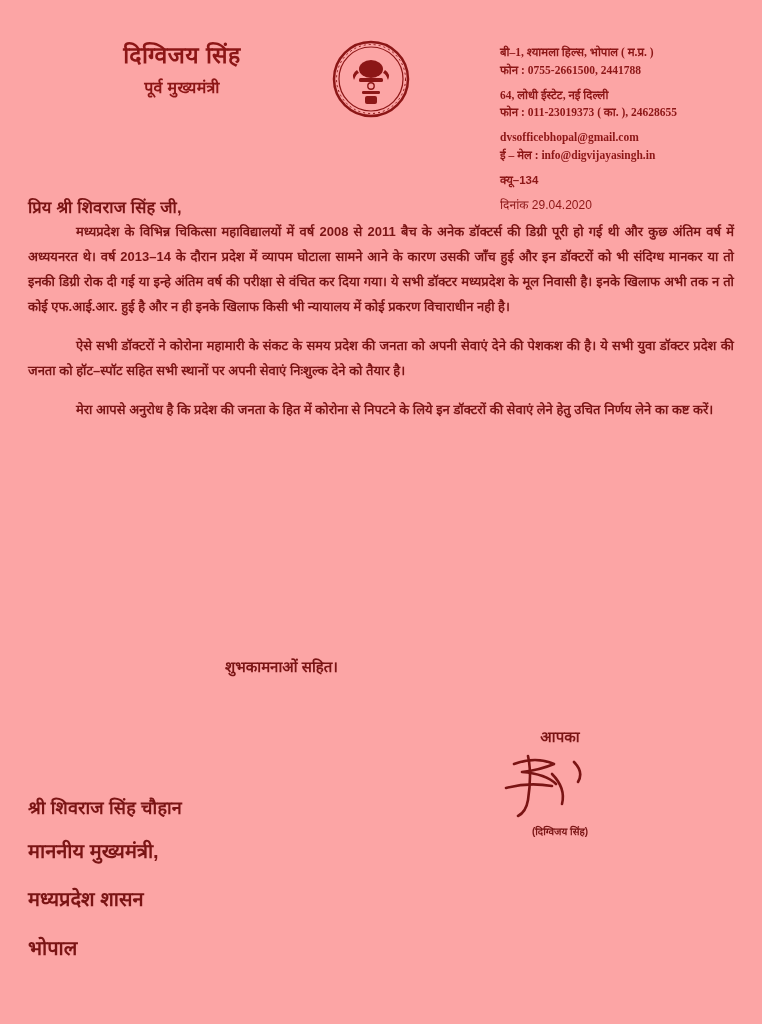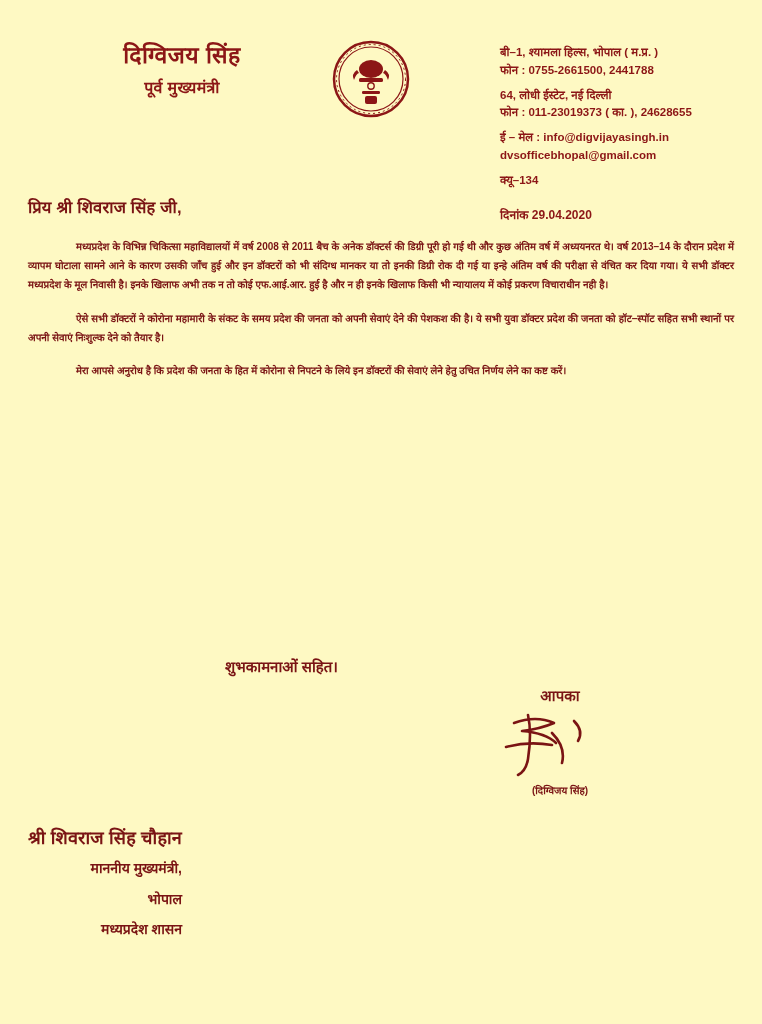--- a/index.html
+++ b/index.html
@@ -18,7 +18,7 @@
   .page {
     position: absolute;
     inset: 0;
-    background: #fef9c3;
+    background: #fca5a5;
   }
 
   

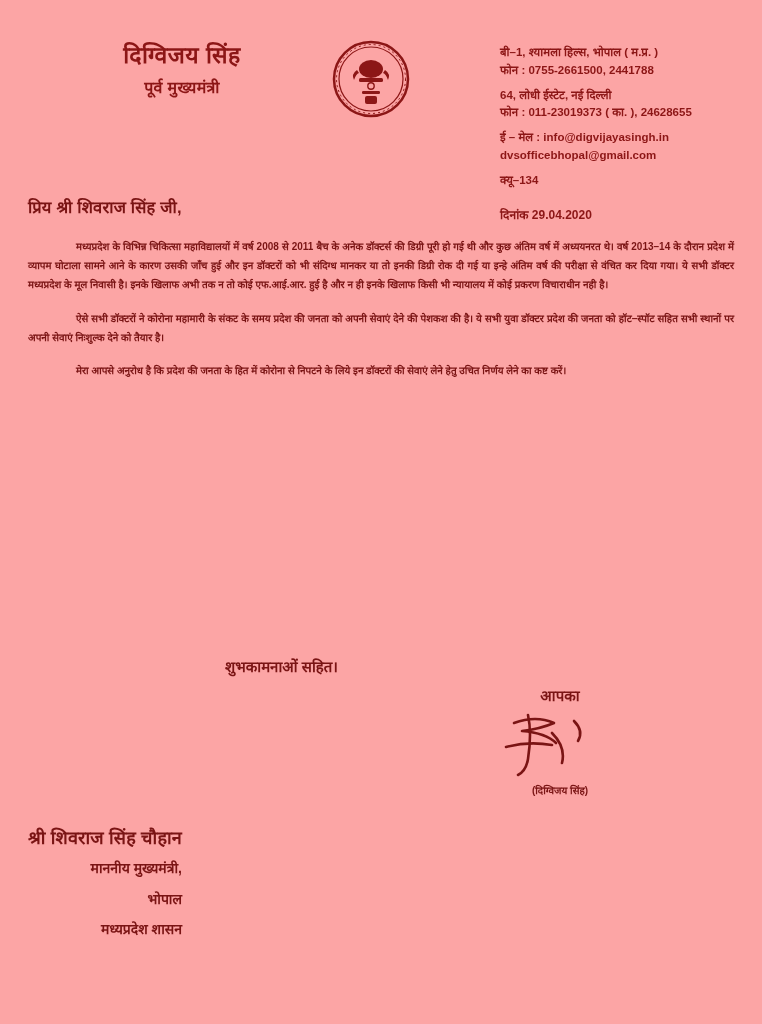--- a/index.html
+++ b/index.html
@@ -70,7 +70,7 @@
     font-weight: bold;
     line-height: 1.55;
   }
-  .lh-right .blk { margin-bottom: 7px; }
+  .lh-right .blk { margin-bottom: 7px; font-family: Liberation Serif, serif; }
   .lh-right .mail { color: #8c1616; }
 
   .lh-queue {

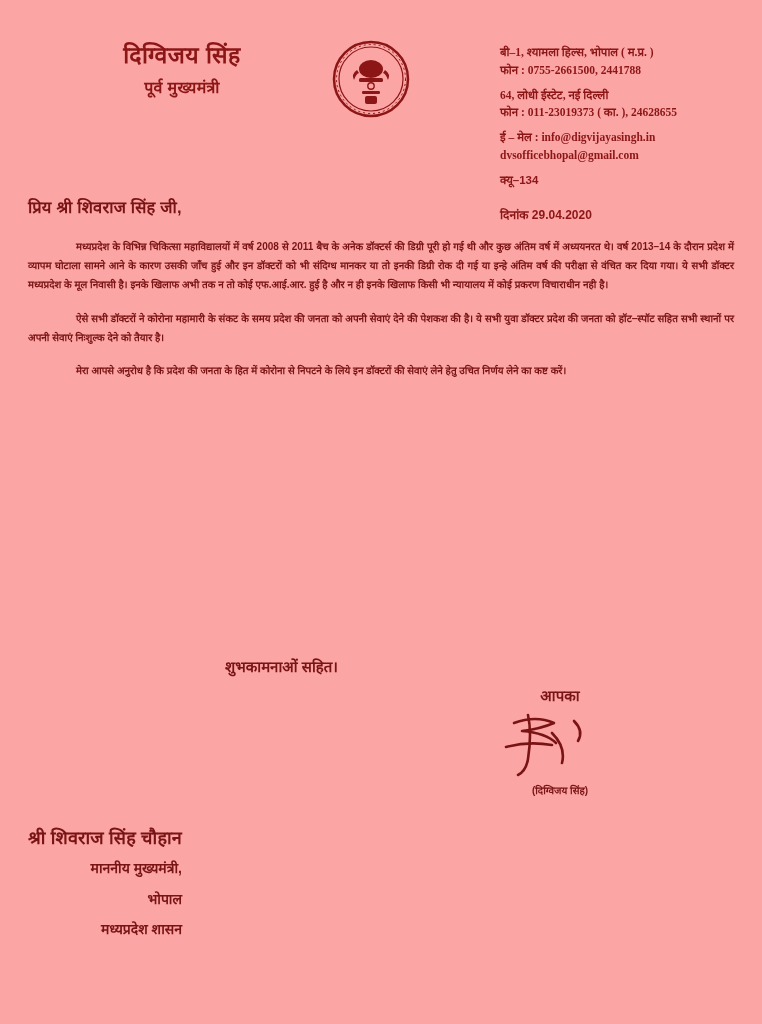--- a/index.html
+++ b/index.html
@@ -207,8 +207,8 @@
         <div>फोन : 011-23019373 ( का. ), 24628655</div>
       </div>
       <div class="blk mail">
+        <div>dvsofficebhopal@gmail.com</div>
         <div>ई – मेल : info@digvijayasingh.in</div>
-        <div>dvsofficebhopal@gmail.com</div>
       </div>
       <div class="lh-queue">क्यू–134</div>
       <div class="lh-date">

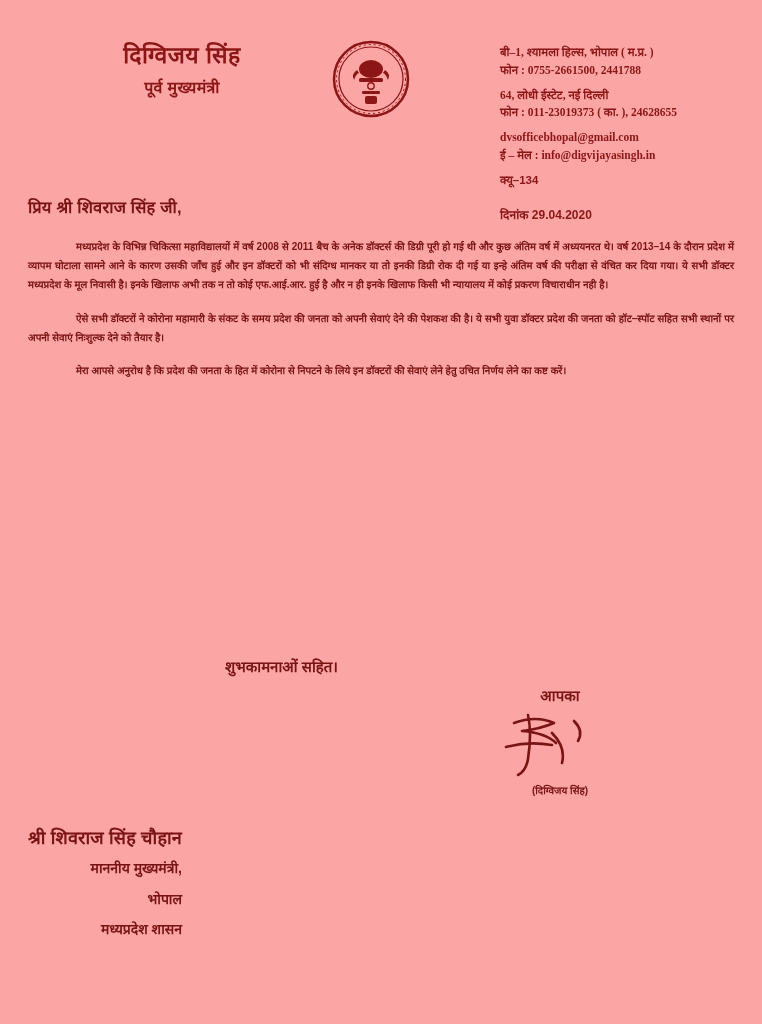--- a/index.html
+++ b/index.html
@@ -79,9 +79,9 @@
     font-weight: bold;
   }
   .lh-date {
-    margin-top: 16px;
+    margin-top: 6px;
     font-size: 12px;
-    font-weight: bold;
+    font-weight: normal;
   }
 
   

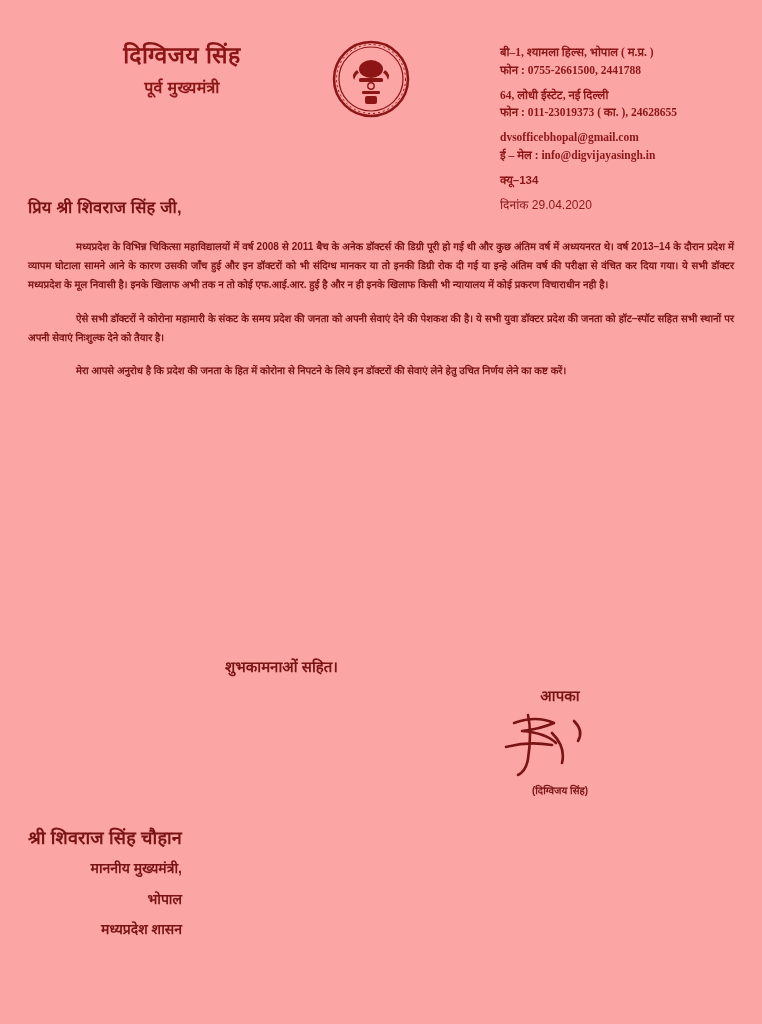--- a/index.html
+++ b/index.html
@@ -98,9 +98,9 @@
   .body-text {
     position: absolute;
     left: 28px;
-    top: 237px;
+    top: 220px;
     width: 706px;
-    font-size: 10px;
+    font-size: 13px;
     line-height: 1.92;
     color: #7a1414;
     font-weight: bold;

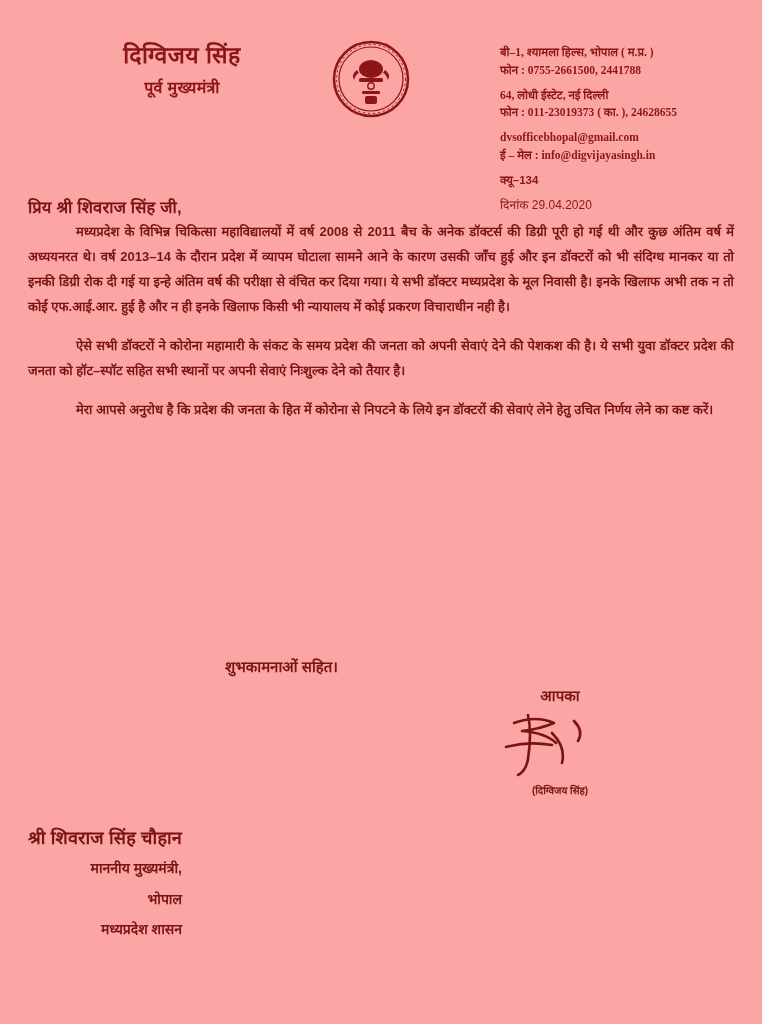--- a/index.html
+++ b/index.html
@@ -125,7 +125,7 @@
   .sign-block {
     position: absolute;
     left: 470px;
-    top: 685px;
+    top: 726px;
     width: 180px;
     text-align: center;
     color: #7a1414;

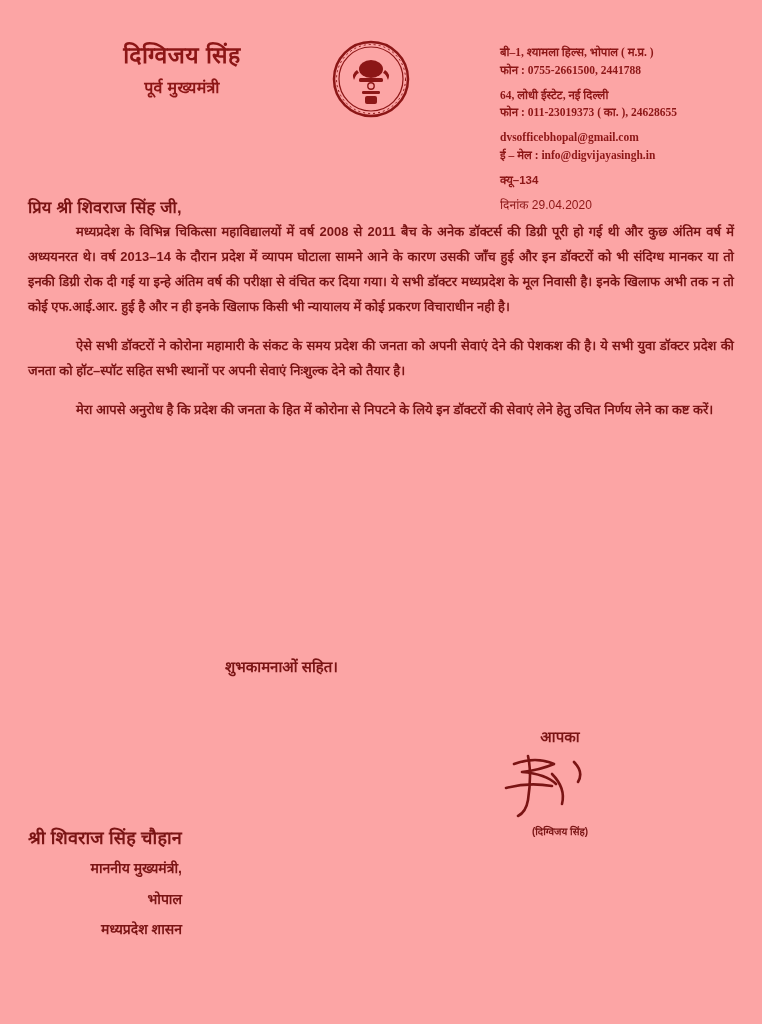--- a/index.html
+++ b/index.html
@@ -149,7 +149,7 @@
   .addressee {
     position: absolute;
     left: 28px;
-    top: 825px;
+    top: 795px;
     color: #7a1414;
   }
   .addr-name {

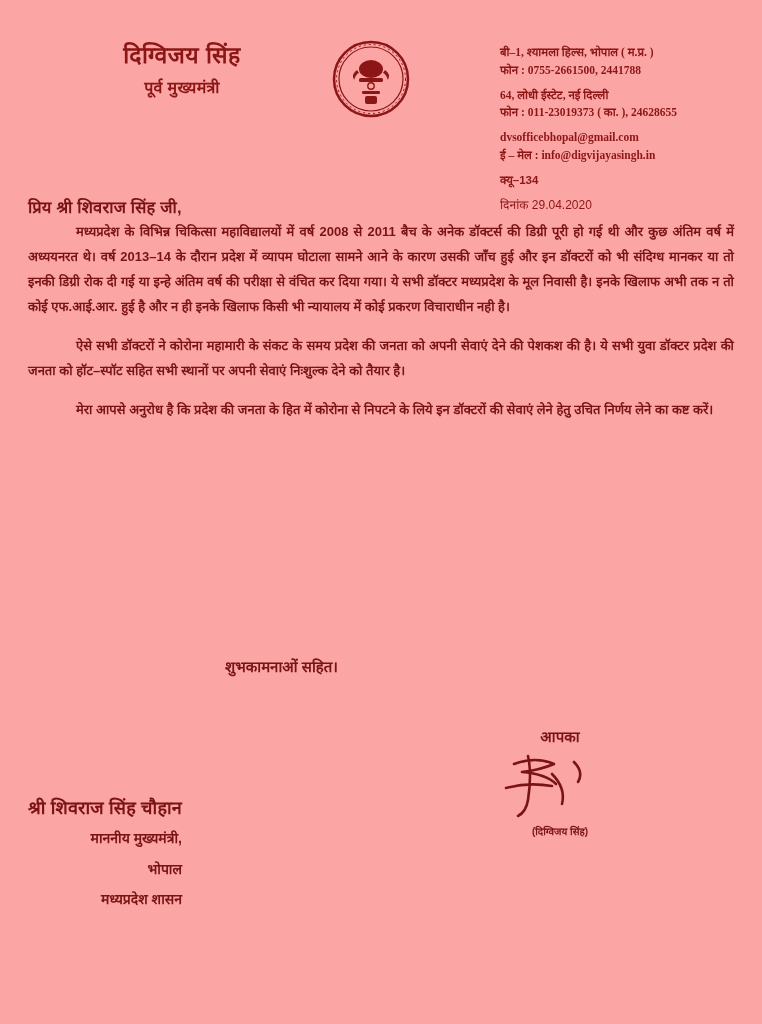--- a/index.html
+++ b/index.html
@@ -158,11 +158,10 @@
     letter-spacing: 0.2px;
   }
   .addr-line {
-    font-size: 14px;
+    font-size: 20px;
     font-weight: bold;
     line-height: 1.62;
-    margin-top: 8px;
-    text-align: right;
+    margin-top: 16px;
   }
 </style>
 </head>

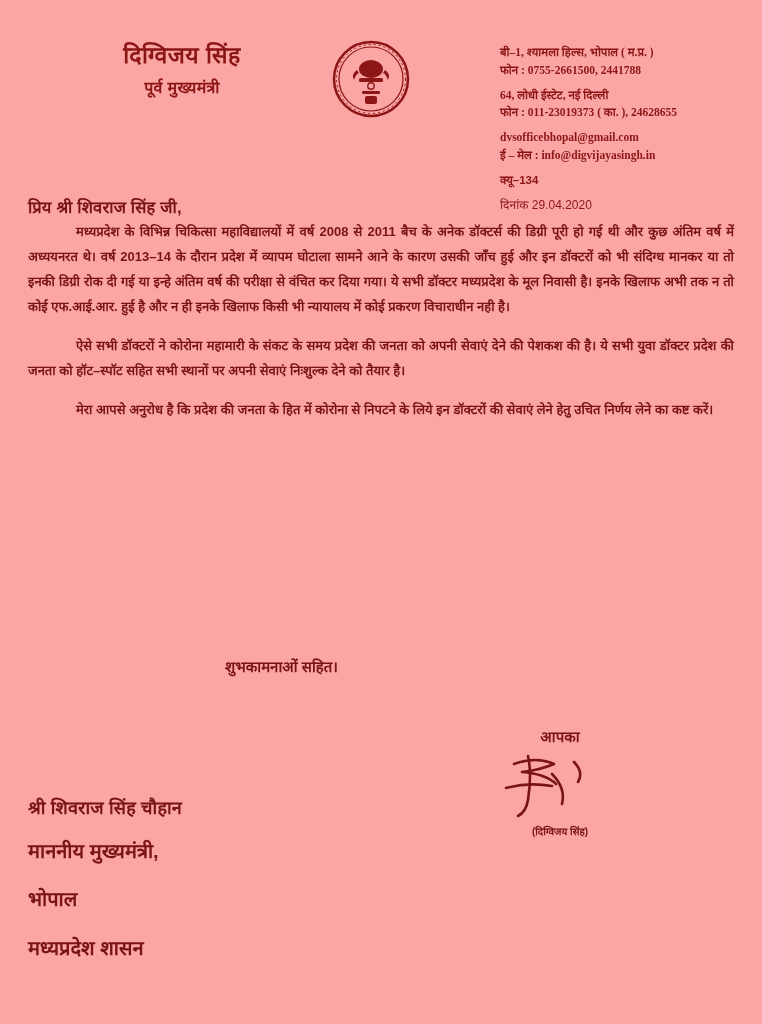--- a/index.html
+++ b/index.html
@@ -246,8 +246,8 @@
   <div class="addressee">
     <div class="addr-name">श्री शिवराज सिंह चौहान</div>
     <div class="addr-line">माननीय मुख्यमंत्री,</div>
+    <div class="addr-line">मध्यप्रदेश शासन</div>
     <div class="addr-line">भोपाल</div>
-    <div class="addr-line">मध्यप्रदेश शासन</div>
   </div>
 
 </div>

